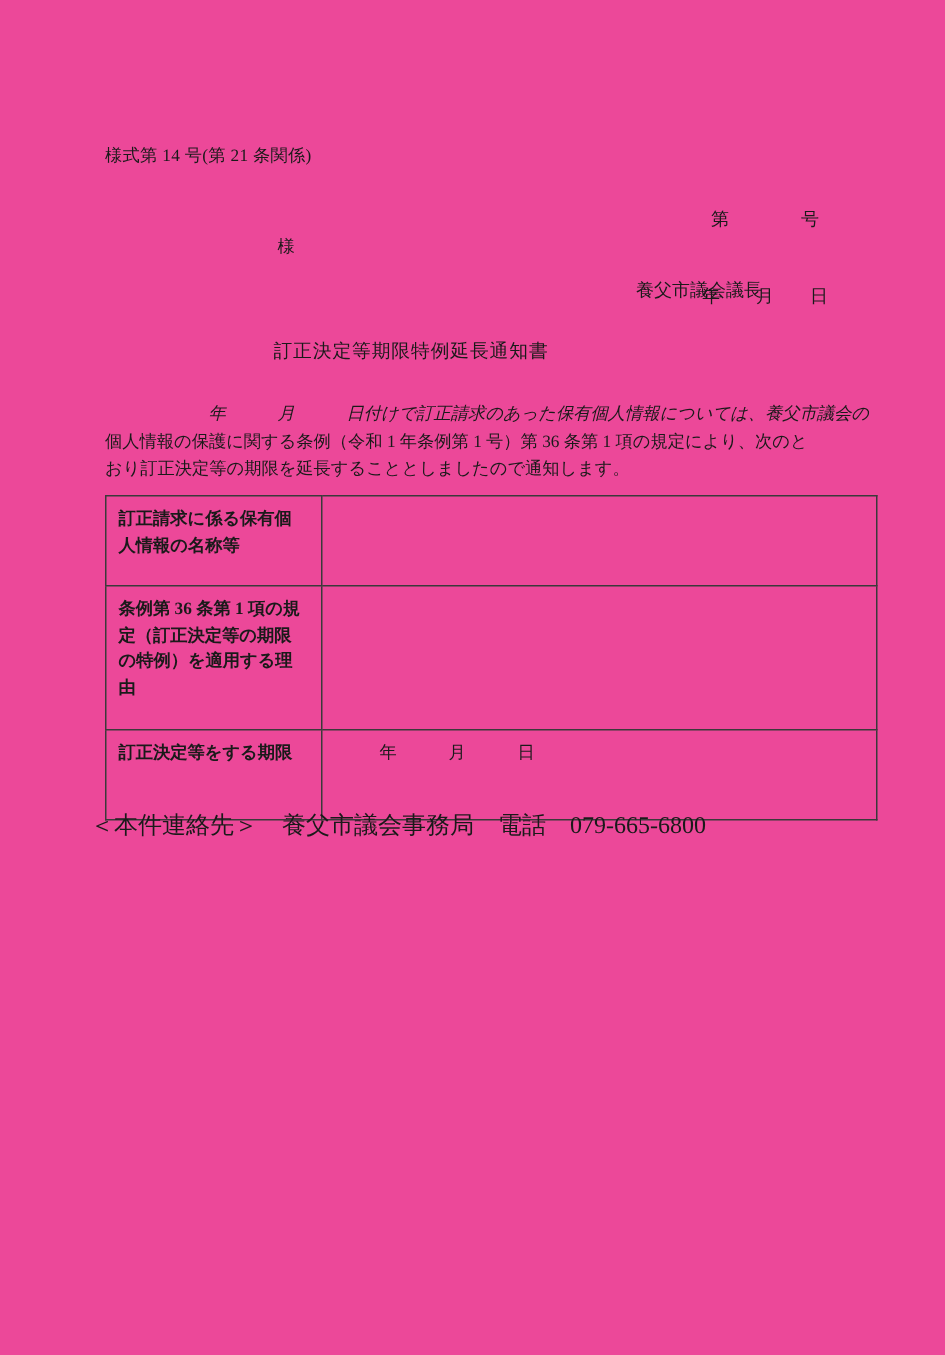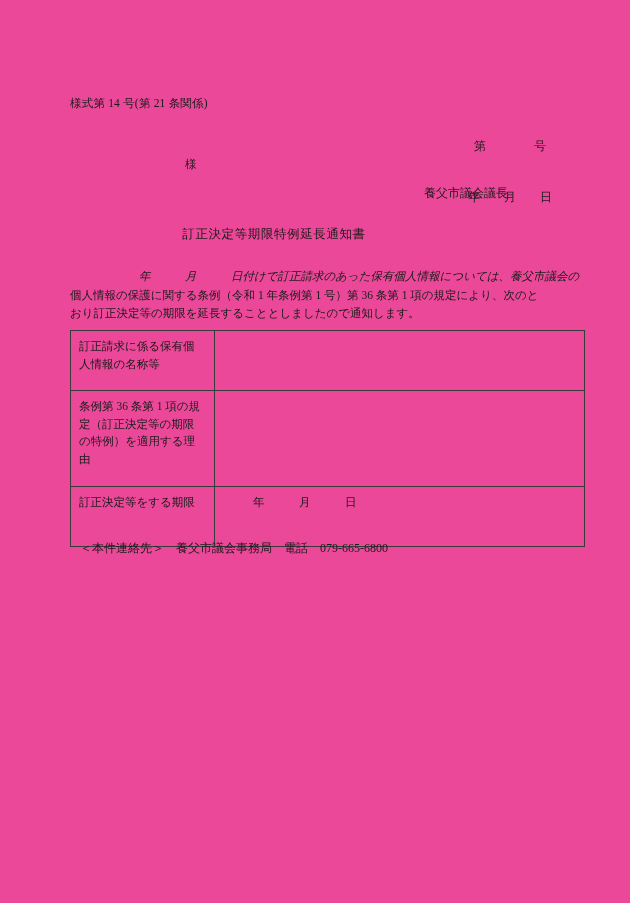--- a/index.html
+++ b/index.html
@@ -108,6 +108,7 @@
   }
   .form-table td.label {
     width: 127px;
+    font-weight: bold;
   }
   .form-table td.value {
     width: 353px;

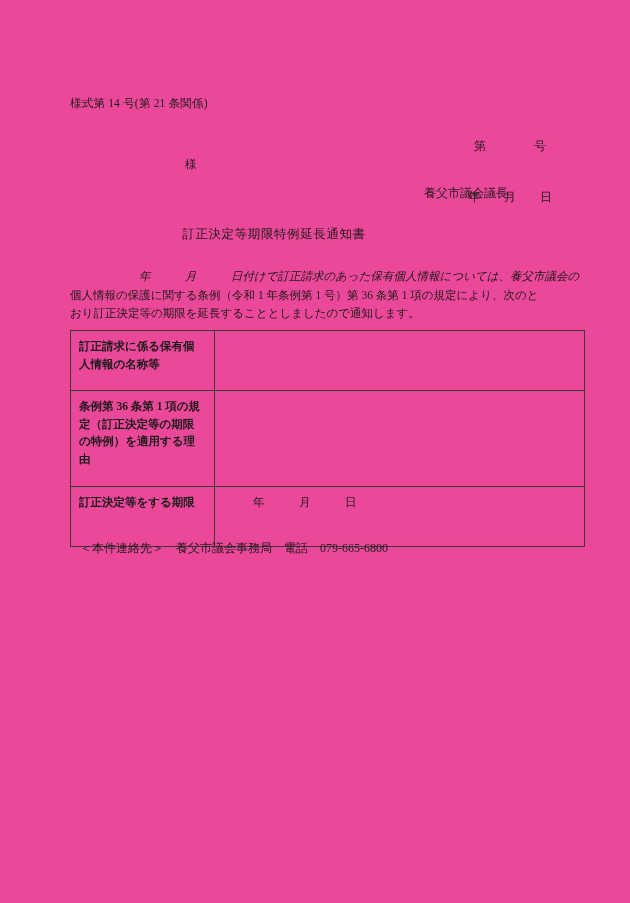--- a/index.html
+++ b/index.html
@@ -125,9 +125,9 @@
   
   .contact {
     position: absolute;
-    left: 80px;
+    left: 60px;
     top: 540px;
-    font-size: 12px;
+    font-size: 16px;
     white-space: pre;
   }
 </style>

